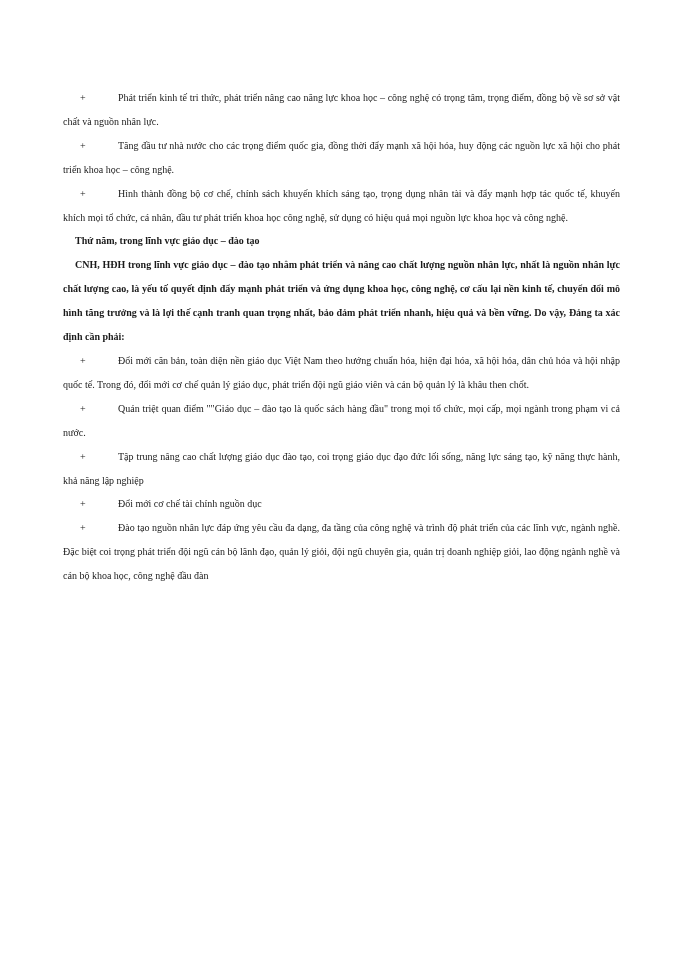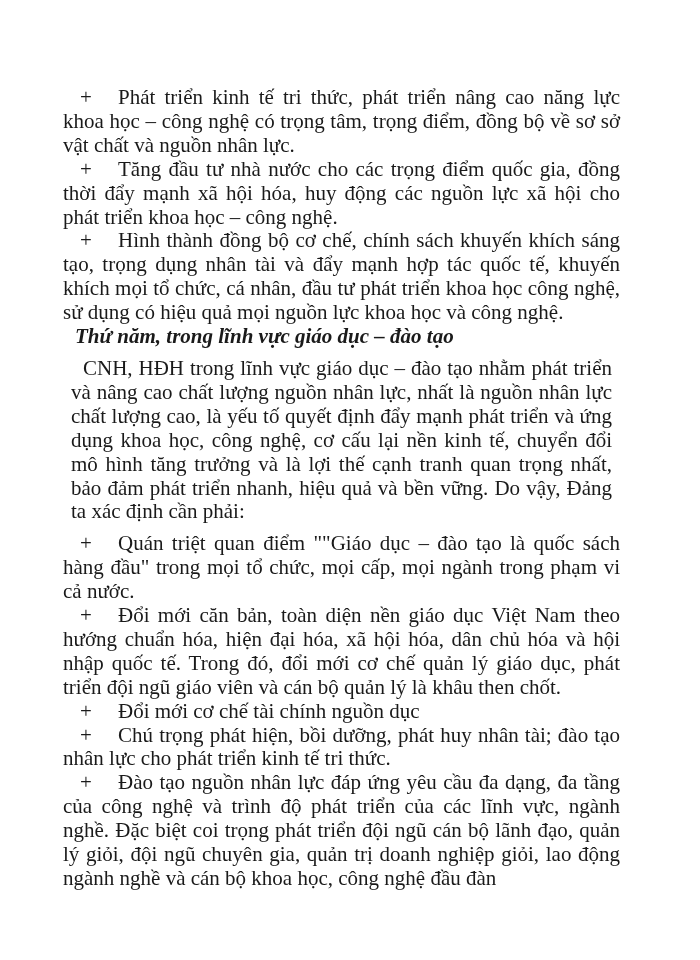--- a/index.html
+++ b/index.html
@@ -7,7 +7,7 @@
   .page {
     position: absolute; left: 63px; top: 86px; width: 557px;
     font-family: "Liberation Serif", "DejaVu Serif", serif;
-    font-size: 21px; line-height: 23.9px; color: #1a1a1a;
+    font-size: 10px; line-height: 23.9px; color: #1a1a1a;
     text-align: justify;
   }
   .bullet-para { margin: 0; text-indent: 0; }

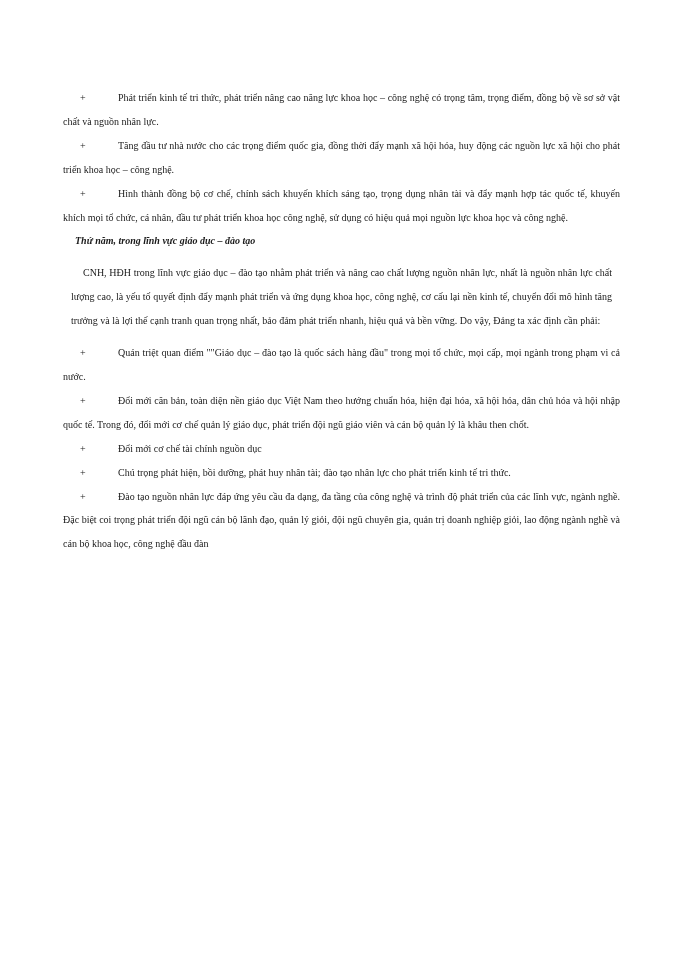--- a/index.html
+++ b/index.html
@@ -12,7 +12,7 @@
   }
   .bullet-para { margin: 0; text-indent: 0; }
   .bullet-mark { display: inline-block; width: 55px; padding-left: 17px; box-sizing: border-box; }
-  .heading { font-weight: bold; font-style: italic; margin: 0; padding-left: 12px; }
+  .heading { font-weight: bold; margin: 0; padding-left: 12px; }
   .indent-para { margin: 8px; text-indent: 12px; }
 </style>
 </head>

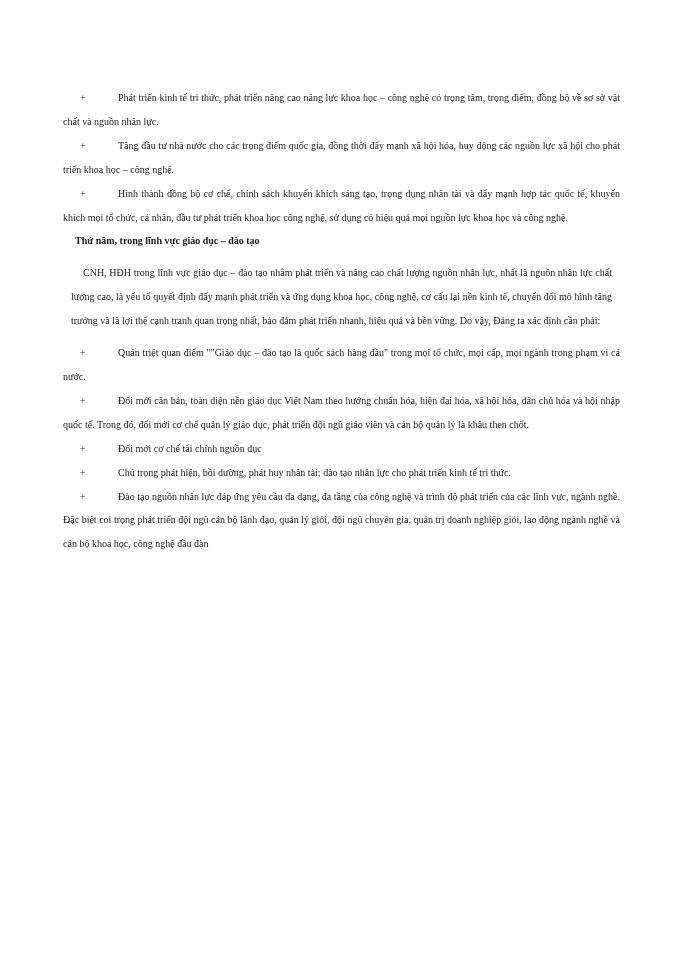--- a/index.html
+++ b/index.html
@@ -13,7 +13,7 @@
   .bullet-para { margin: 0; text-indent: 0; }
   .bullet-mark { display: inline-block; width: 55px; padding-left: 17px; box-sizing: border-box; }
   .heading { font-weight: bold; margin: 0; padding-left: 12px; }
-  .indent-para { margin: 8px; text-indent: 12px; }
+  .indent-para { margin: 0; text-indent: 12px; font-weight: bold; }
 </style>
 </head>
 <body>

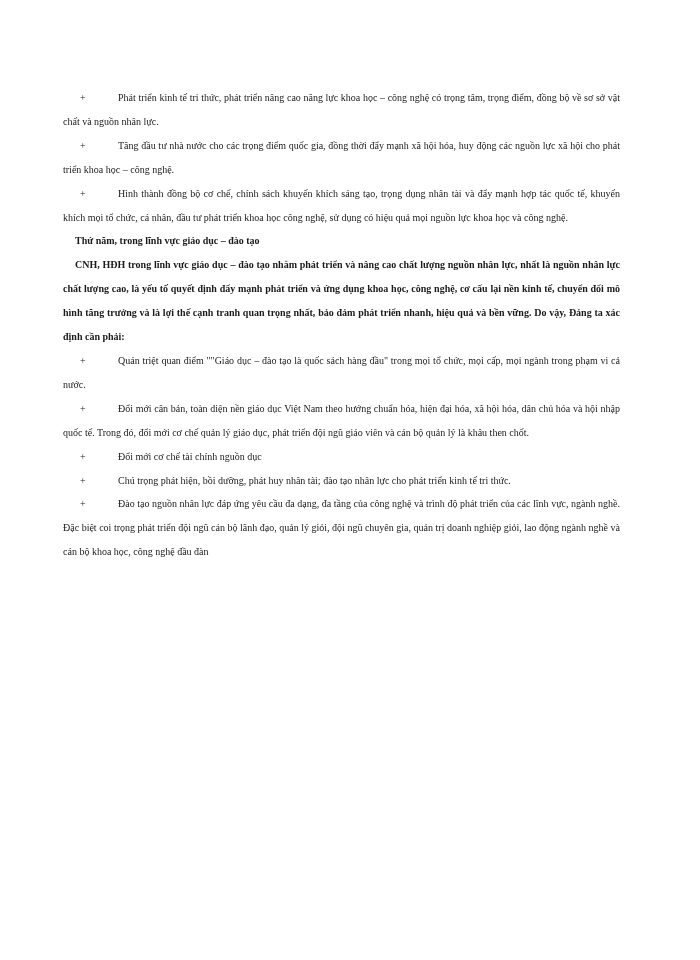--- a/index.html
+++ b/index.html
@@ -26,8 +26,8 @@
   <p class="heading">Thứ năm, trong lĩnh vực giáo dục – đào tạo</p>
   <p class="indent-para">CNH, HĐH trong lĩnh vực giáo dục – đào tạo nhằm phát triển và nâng cao chất lượng nguồn nhân lực, nhất là nguồn nhân lực chất lượng cao, là yếu tố quyết định đẩy mạnh phát triển và ứng dụng khoa học, công nghệ, cơ cấu lại nền kinh tế, chuyển đổi mô hình tăng trưởng và là lợi thế cạnh tranh quan trọng nhất, bảo đảm phát triển nhanh, hiệu quả và bền vững. Do vậy, Đảng ta xác định cần phải:</p>
 
+  <p class="bullet-para"><span class="bullet-mark">+</span><span>Đổi mới căn bản, toàn diện nền giáo dục Việt Nam theo hướng chuẩn hóa, hiện đại hóa, xã hội hóa, dân chủ hóa và hội nhập quốc tế. Trong đó, đổi mới cơ chế quản lý giáo dục, phát triển đội ngũ giáo viên và cán bộ quản lý là khâu then chốt.</span></p>
   <p class="bullet-para"><span class="bullet-mark">+</span><span>Quán triệt quan điểm ""Giáo dục – đào tạo là quốc sách hàng đầu" trong mọi tổ chức, mọi cấp, mọi ngành trong phạm vi cả nước.</span></p>
-  <p class="bullet-para"><span class="bullet-mark">+</span><span>Đổi mới căn bản, toàn diện nền giáo dục Việt Nam theo hướng chuẩn hóa, hiện đại hóa, xã hội hóa, dân chủ hóa và hội nhập quốc tế. Trong đó, đổi mới cơ chế quản lý giáo dục, phát triển đội ngũ giáo viên và cán bộ quản lý là khâu then chốt.</span></p>
   <p class="bullet-para"><span class="bullet-mark">+</span><span>Đổi mới cơ chế tài chính nguồn dục</span></p>
   <p class="bullet-para"><span class="bullet-mark">+</span><span>Chú trọng phát hiện, bồi dưỡng, phát huy nhân tài; đào tạo nhân lực cho phát triển kinh tế tri thức.</span></p>
   <p class="bullet-para"><span class="bullet-mark">+</span><span>Đào tạo nguồn nhân lực đáp ứng yêu cầu đa dạng, đa tầng của công nghệ và trình độ phát triển của các lĩnh vực, ngành nghề. Đặc biệt coi trọng phát triển đội ngũ cán bộ lãnh đạo, quản lý giỏi, đội ngũ chuyên gia, quản trị doanh nghiệp giỏi, lao động ngành nghề và cán bộ khoa học, công nghệ đầu đàn</span></p>

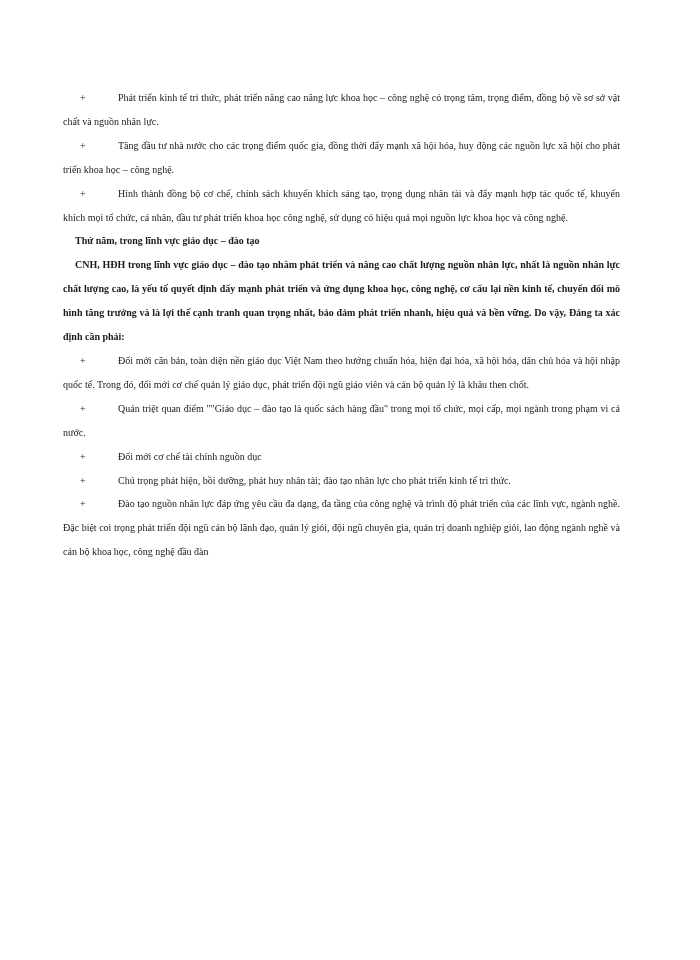--- a/index.html
+++ b/index.html
@@ -28,6 +28,7 @@
 
   <p class="bullet-para"><span class="bullet-mark">+</span><span>Đổi mới căn bản, toàn diện nền giáo dục Việt Nam theo hướng chuẩn hóa, hiện đại hóa, xã hội hóa, dân chủ hóa và hội nhập quốc tế. Trong đó, đổi mới cơ chế quản lý giáo dục, phát triển đội ngũ giáo viên và cán bộ quản lý là khâu then chốt.</span></p>
   <p class="bullet-para"><span class="bullet-mark">+</span><span>Quán triệt quan điểm ""Giáo dục – đào tạo là quốc sách hàng đầu" trong mọi tổ chức, mọi cấp, mọi ngành trong phạm vi cả nước.</span></p>
+  <p class="bullet-para"><span class="bullet-mark">+</span><span>Tập trung nâng cao chất lượng giáo dục đào tạo, coi trọng giáo dục đạo đức lối sống, năng lực sáng tạo, kỹ năng thực hành, khả năng lập nghiệp</span></p>
   <p class="bullet-para"><span class="bullet-mark">+</span><span>Đổi mới cơ chế tài chính nguồn dục</span></p>
   <p class="bullet-para"><span class="bullet-mark">+</span><span>Chú trọng phát hiện, bồi dưỡng, phát huy nhân tài; đào tạo nhân lực cho phát triển kinh tế tri thức.</span></p>
   <p class="bullet-para"><span class="bullet-mark">+</span><span>Đào tạo nguồn nhân lực đáp ứng yêu cầu đa dạng, đa tầng của công nghệ và trình độ phát triển của các lĩnh vực, ngành nghề. Đặc biệt coi trọng phát triển đội ngũ cán bộ lãnh đạo, quản lý giỏi, đội ngũ chuyên gia, quản trị doanh nghiệp giỏi, lao động ngành nghề và cán bộ khoa học, công nghệ đầu đàn</span></p>

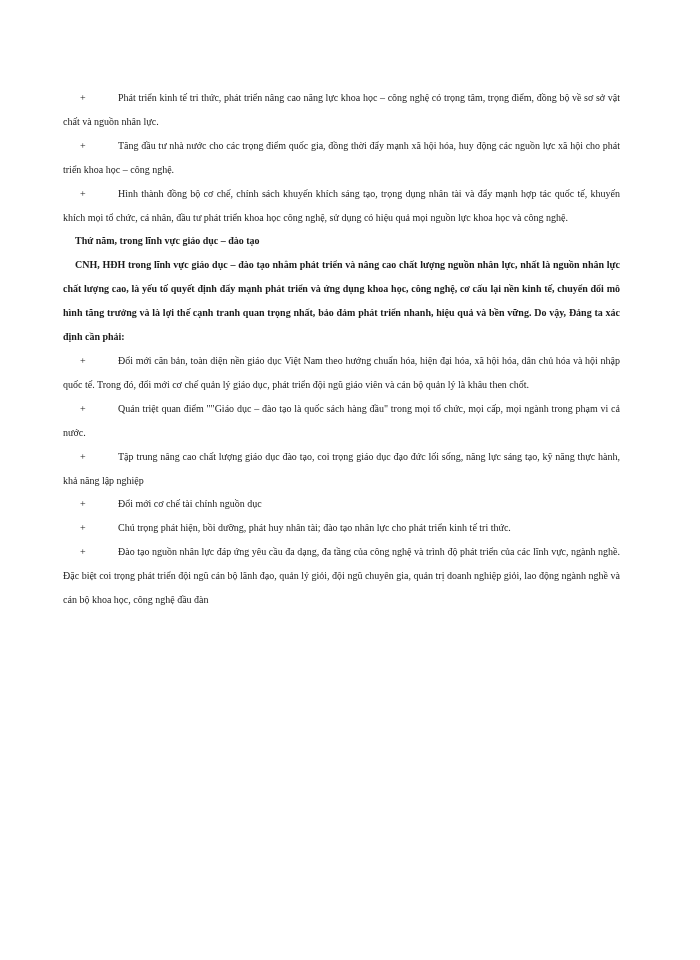--- a/index.html
+++ b/index.html
@@ -30,7 +30,6 @@
   <p class="bullet-para"><span class="bullet-mark">+</span><span>Quán triệt quan điểm ""Giáo dục – đào tạo là quốc sách hàng đầu" trong mọi tổ chức, mọi cấp, mọi ngành trong phạm vi cả nước.</span></p>
   <p class="bullet-para"><span class="bullet-mark">+</span><span>Tập trung nâng cao chất lượng giáo dục đào tạo, coi trọng giáo dục đạo đức lối sống, năng lực sáng tạo, kỹ năng thực hành, khả năng lập nghiệp</span></p>
   <p class="bullet-para"><span class="bullet-mark">+</span><span>Đổi mới cơ chế tài chính nguồn dục</span></p>
-  <p class="bullet-para"><span class="bullet-mark">+</span><span>Chú trọng phát hiện, bồi dưỡng, phát huy nhân tài; đào tạo nhân lực cho phát triển kinh tế tri thức.</span></p>
   <p class="bullet-para"><span class="bullet-mark">+</span><span>Đào tạo nguồn nhân lực đáp ứng yêu cầu đa dạng, đa tầng của công nghệ và trình độ phát triển của các lĩnh vực, ngành nghề. Đặc biệt coi trọng phát triển đội ngũ cán bộ lãnh đạo, quản lý giỏi, đội ngũ chuyên gia, quản trị doanh nghiệp giỏi, lao động ngành nghề và cán bộ khoa học, công nghệ đầu đàn</span></p>
 </div>
 

